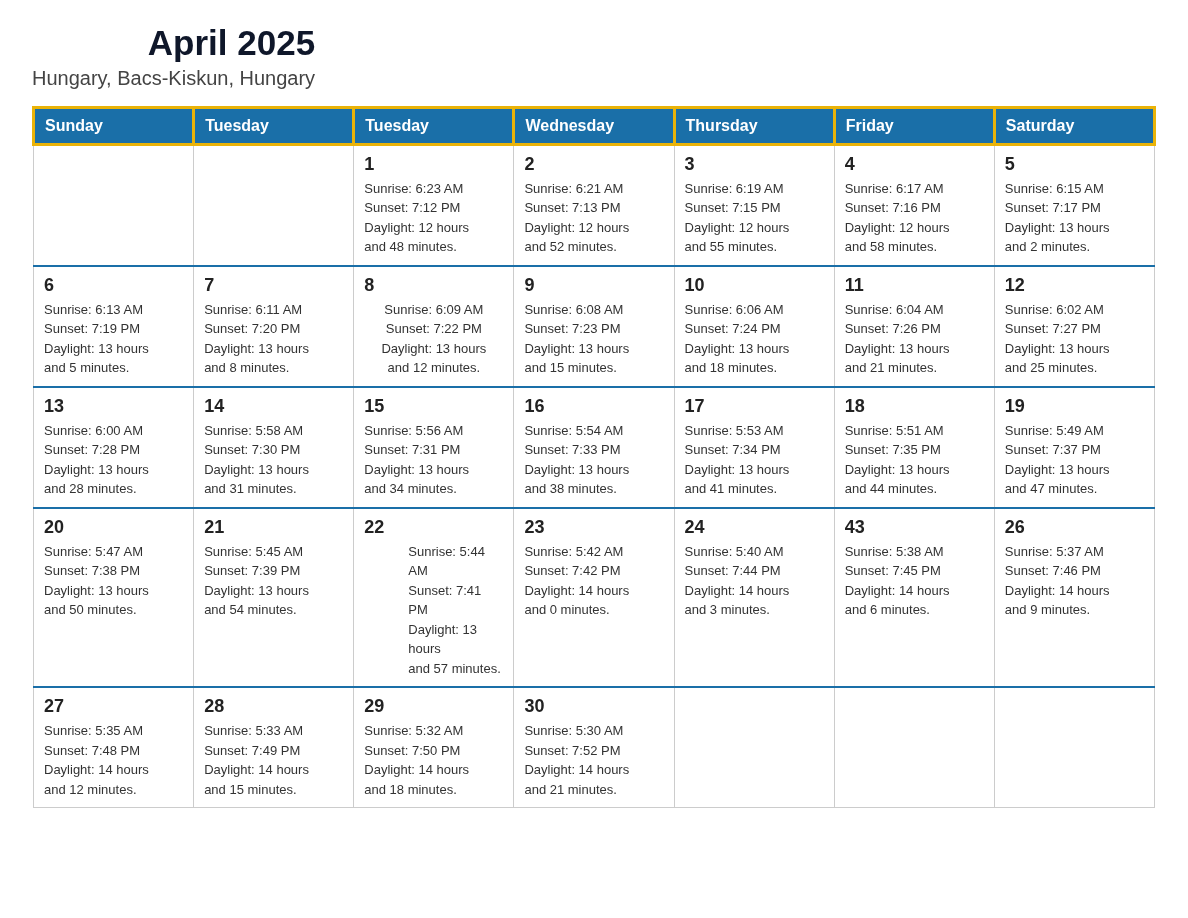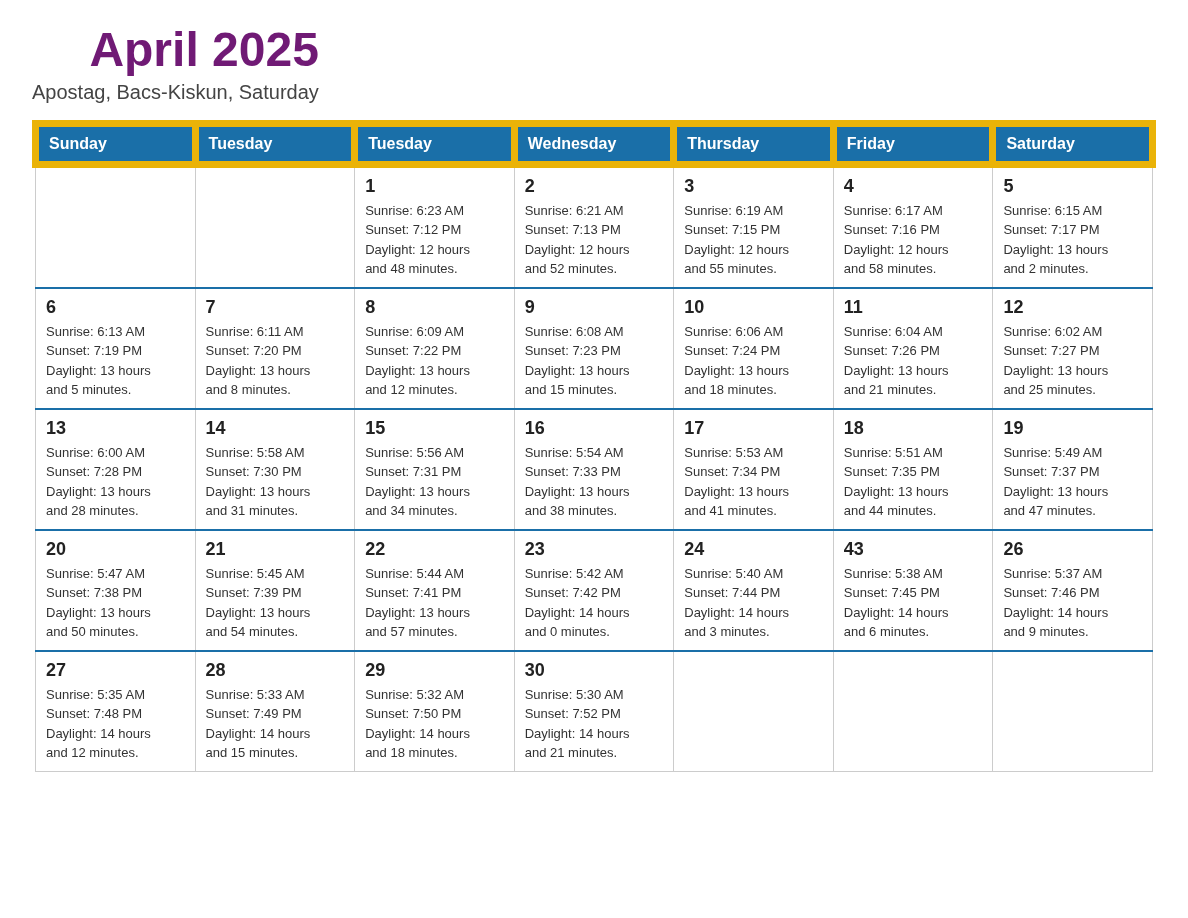--- a/index.html
+++ b/index.html
@@ -21,9 +21,9 @@
       text-align: right;
     }
     .title-block h1 {
-      font-size: 48px;
-      font-weight: bold;
-      color: #701a75;
+      font-size: 35px;
+      font-weight: bold;
+      color: #0f172a;
       line-height: 1.1;
     }
     .title-block .subtitle {

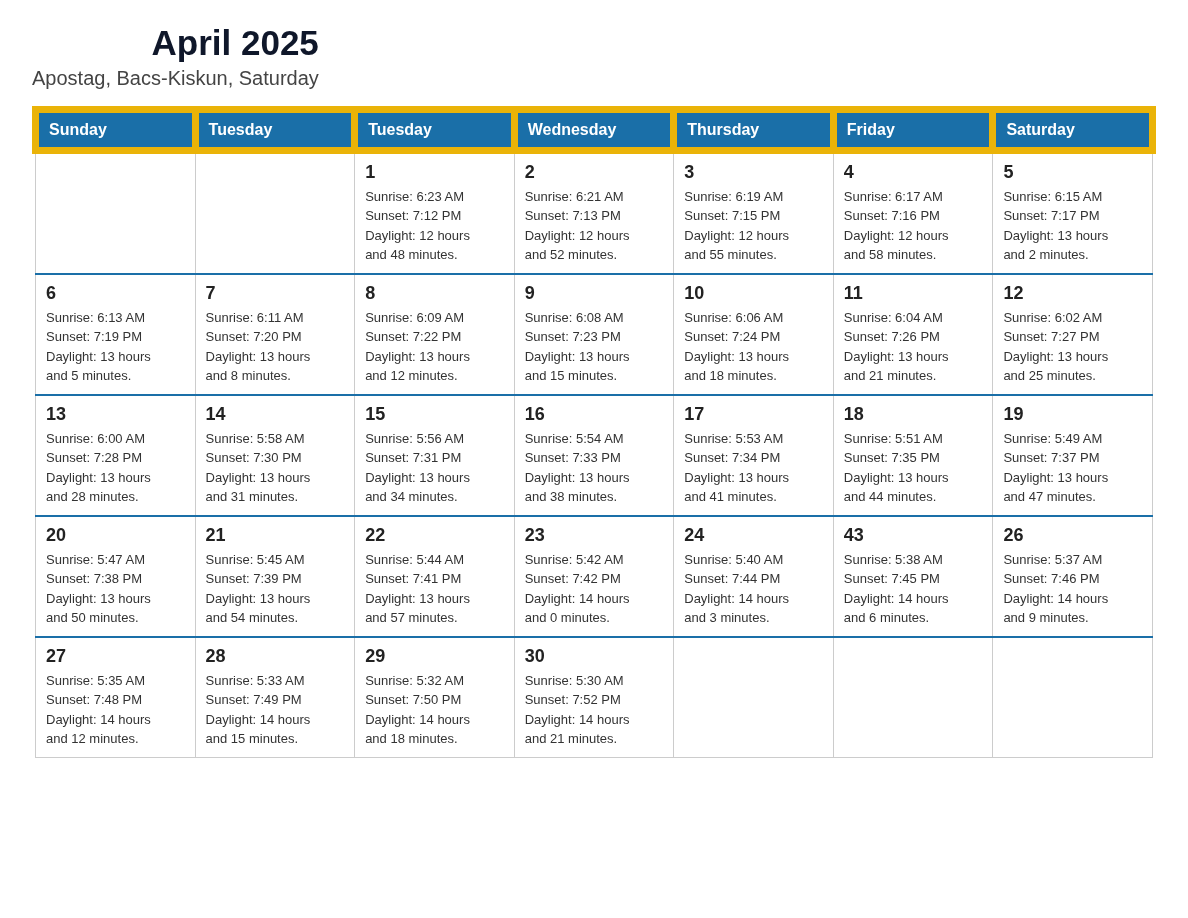--- a/index.html
+++ b/index.html
@@ -108,7 +108,7 @@
 <div class="header">
   <div class="title-block">
     <h1>April 2025</h1>
-    <div class="subtitle">Apostag, Bacs-Kiskun, Saturday</div>
+    <div class="subtitle">Hungary, Bacs-Kiskun, Hungary</div>
   </div>
 </div>
 

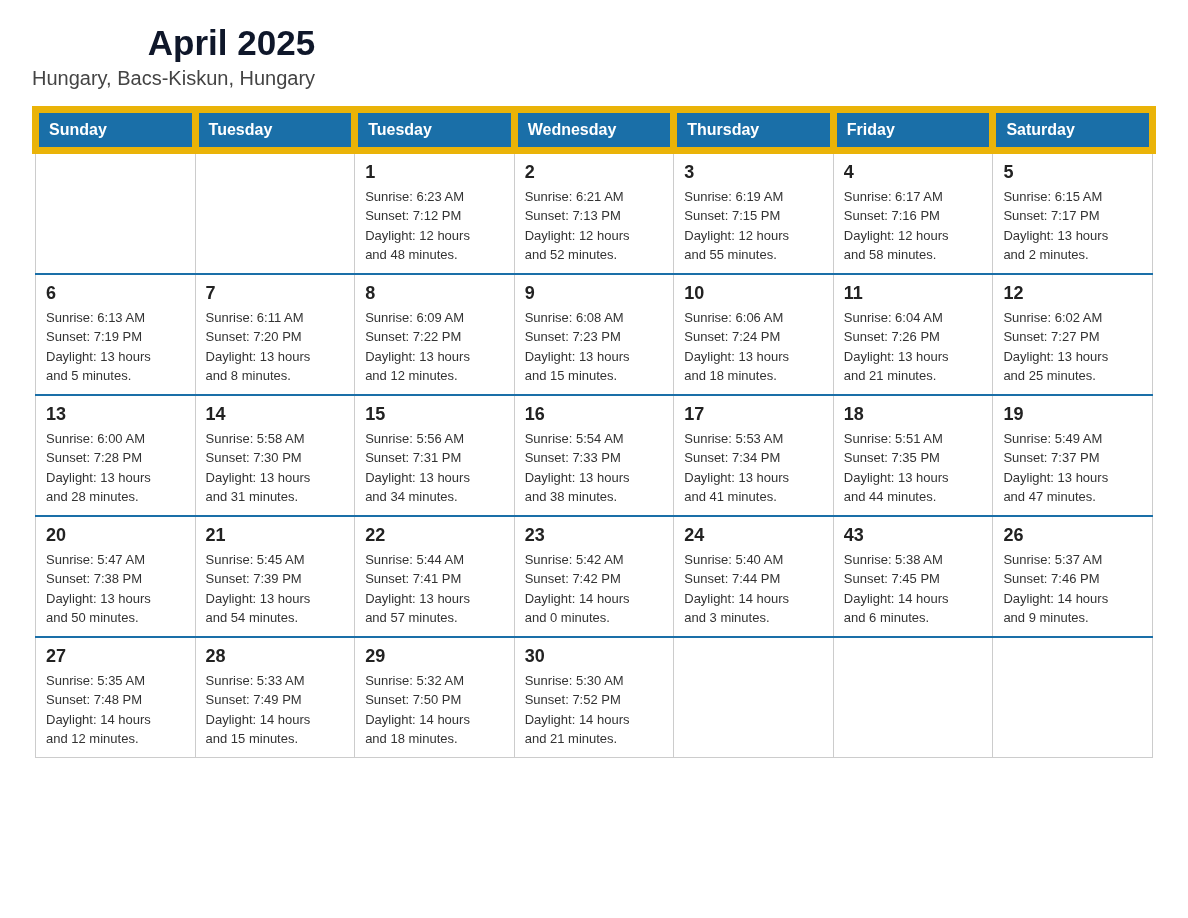--- a/index.html
+++ b/index.html
@@ -43,7 +43,7 @@
       font-weight: bold;
       padding: 8px 10px;
       text-align: left;
-      border: 7px solid #eab308;
+      border: 3px solid #eab308;
     }
     .calendar-table td {
       vertical-align: top;

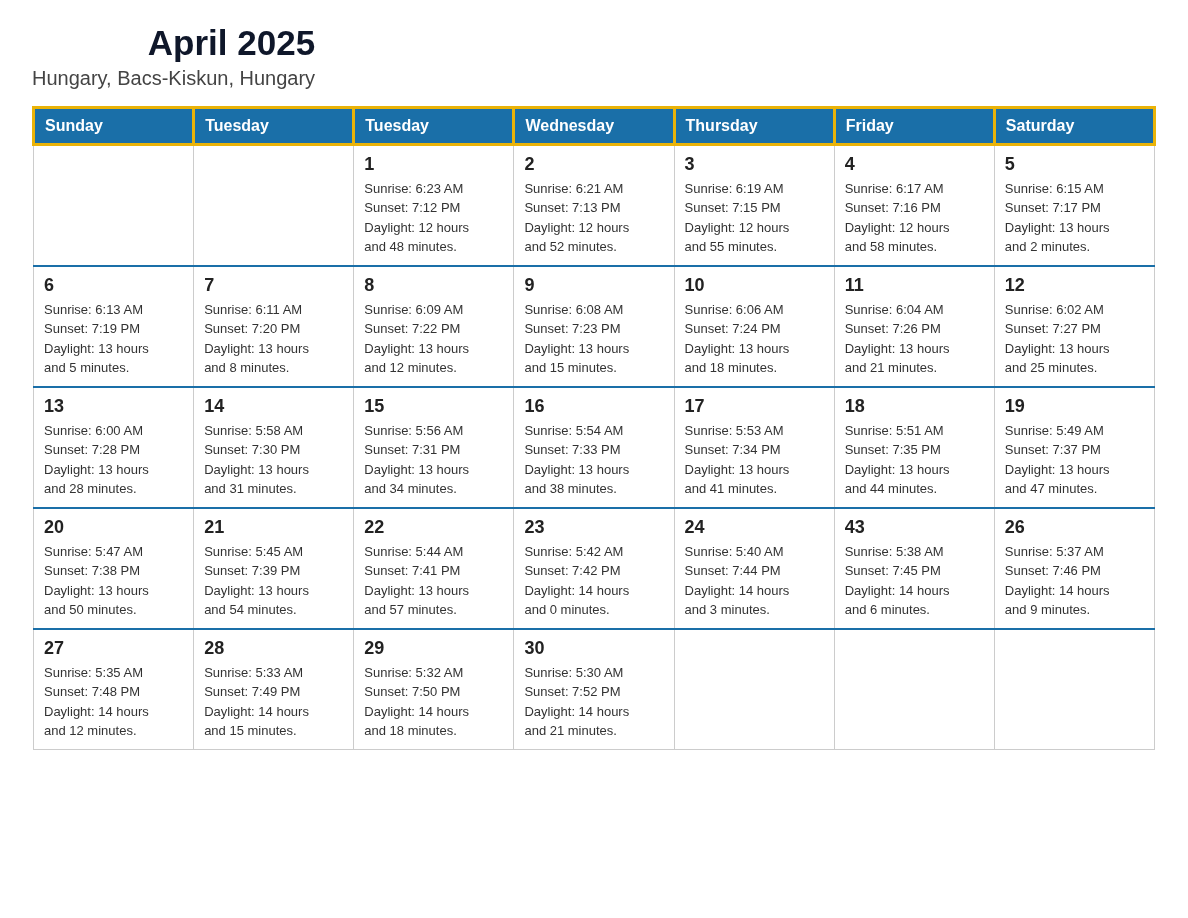--- a/index.html
+++ b/index.html
@@ -181,7 +181,7 @@
         </td>
         <td>
           <span class="day-number">8</span>
-          <div class="day-info" style="white-space: pre-line;">Sunrise: 6:09 AM
+          <div class="day-info" style="white-space: pre-line; text-align: center;">Sunrise: 6:09 AM
 Sunset: 7:22 PM
 Daylight: 13 hours
 and 12 minutes.</div>

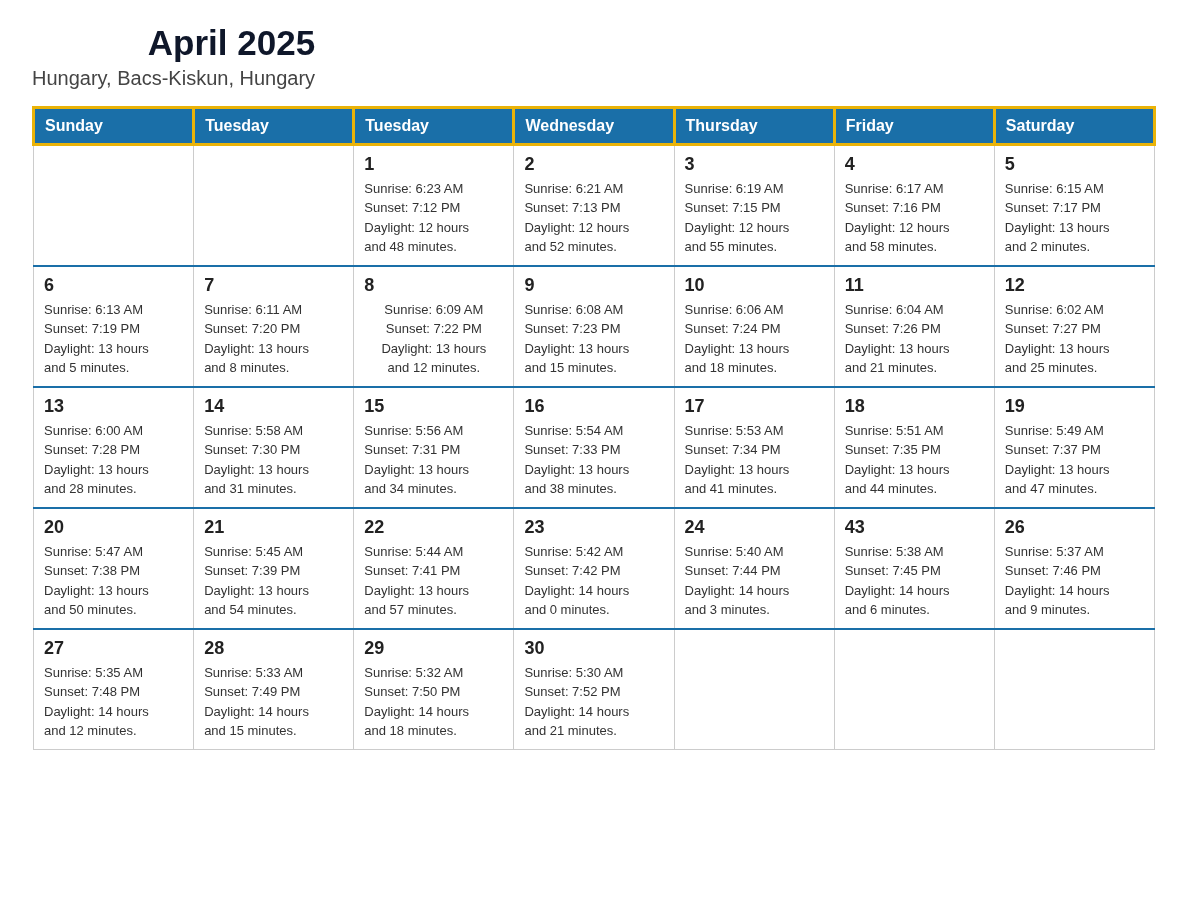--- a/index.html
+++ b/index.html
@@ -283,7 +283,7 @@
         </td>
         <td>
           <span class="day-number">22</span>
-          <div class="day-info" style="white-space: pre-line;">Sunrise: 5:44 AM
+          <div class="day-info" style="white-space: pre-line; margin-left: 44px;">Sunrise: 5:44 AM
 Sunset: 7:41 PM
 Daylight: 13 hours
 and 57 minutes.</div>

